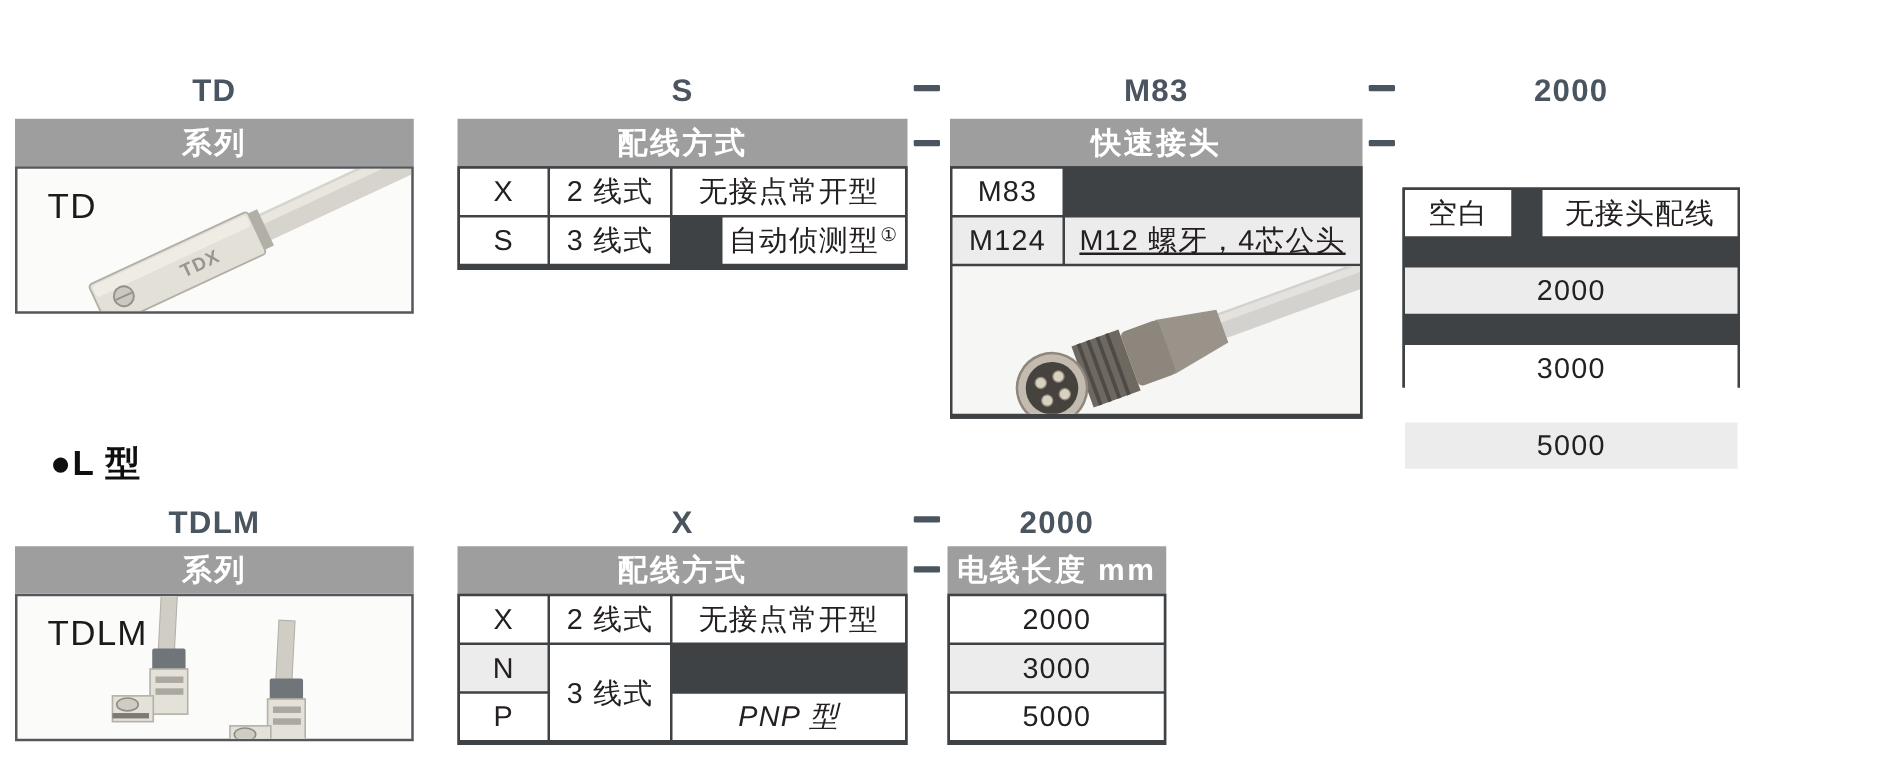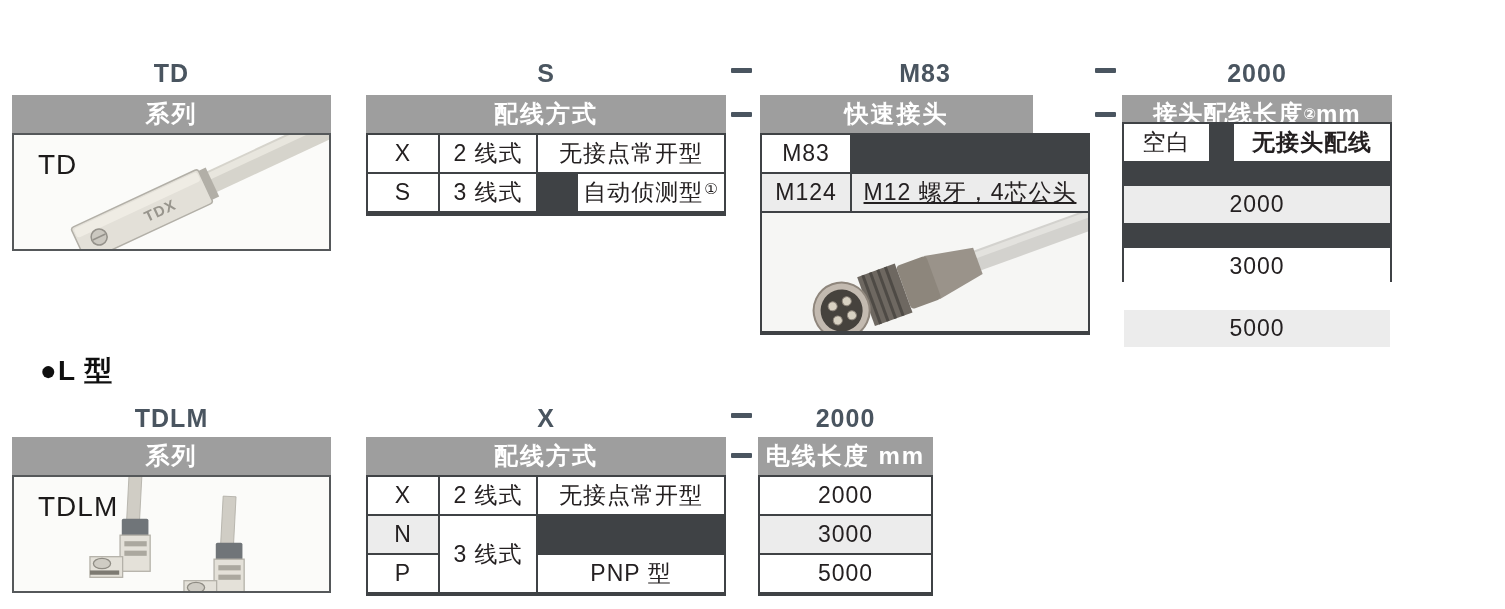--- a/index.html
+++ b/index.html
@@ -87,7 +87,7 @@
     </div>
   </div>
 
-  <div class="thead" style="left:760px;top:95px;width:273px;">快速接头</div>
+  <div class="thead" style="left:760px;top:95px;width:330px;">快速接头</div>
   <div class="tbody" style="left:760px;top:133px;width:330px;height:202px;grid-template-columns:88px 1fr;grid-template-rows:37px 37px 118px;">
     <div class="cell" style="grid-area:1/1;">M83</div>
     <div class="cell alt" style="grid-area:2/1;">M124</div>

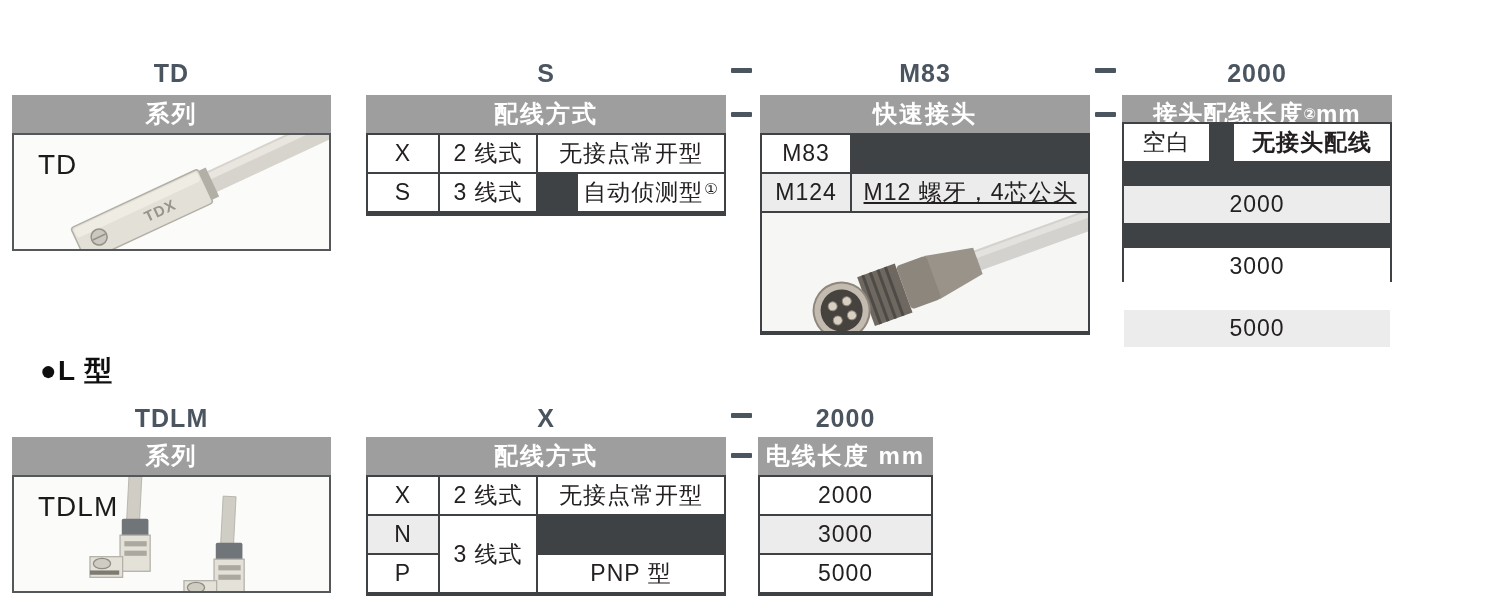--- a/index.html
+++ b/index.html
@@ -115,11 +115,6 @@
     </div>
   </div>
 
-  <div class="thead" style="left:1122px;top:95px;width:270px;letter-spacing:1px;">
-    <span>接头配线长度</span>
-      <sup>②</sup>
-      <span>mm</span>
-  </div>
   <div class="tbody" style="left:1122px;top:122px;width:270px;height:160px;grid-template-columns:85px 1fr;grid-template-rows:37px 37px 37px 37px;gap:25px;">
     <div class="cell" style="grid-area:1/1;">空白</div>
     <div class="cell" style="grid-area:1/2;font-weight:bold;">无接头配线</div>

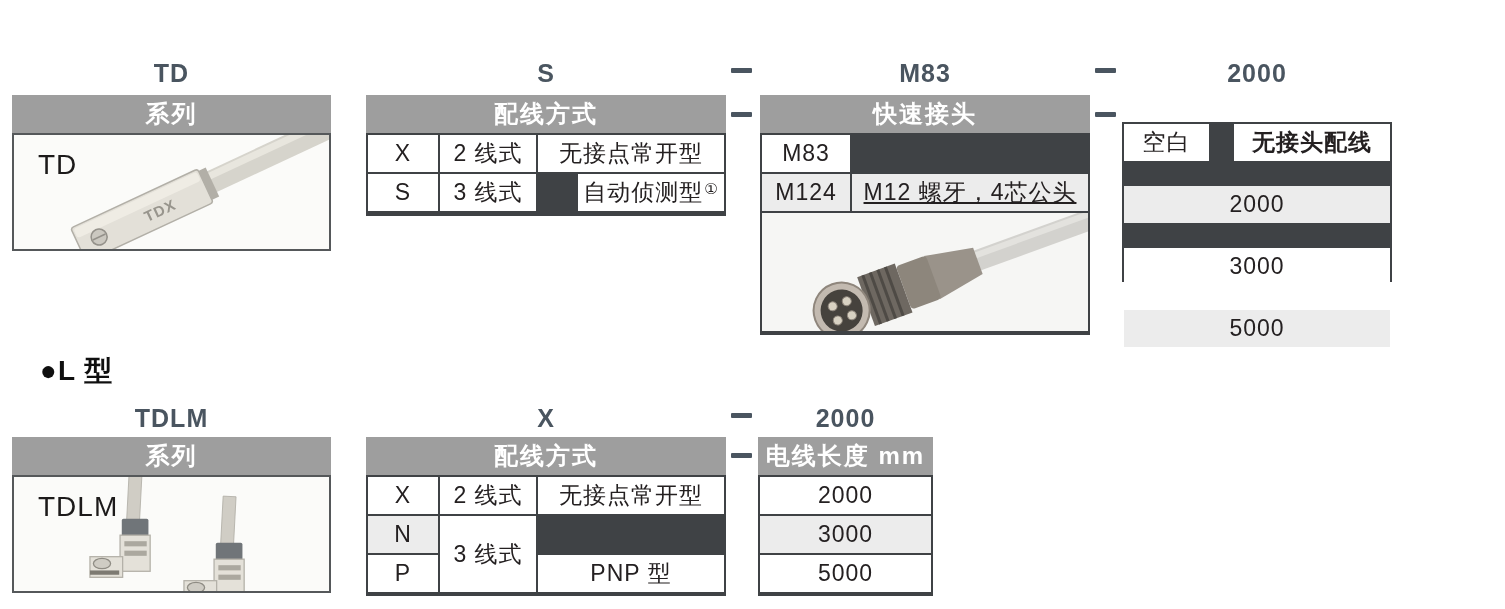--- a/index.html
+++ b/index.html
@@ -115,7 +115,7 @@
     </div>
   </div>
 
-  <div class="tbody" style="left:1122px;top:122px;width:270px;height:160px;grid-template-columns:85px 1fr;grid-template-rows:37px 37px 37px 37px;gap:25px;">
+  <div class="tbody" style="left:1122px;top:150px;width:270px;height:160px;grid-template-columns:85px 1fr;grid-template-rows:37px 37px 37px 37px;gap:25px;">
     <div class="cell" style="grid-area:1/1;">空白</div>
     <div class="cell" style="grid-area:1/2;font-weight:bold;">无接头配线</div>
     <div class="cell alt" style="grid-area:2/1/3/3;">2000</div>

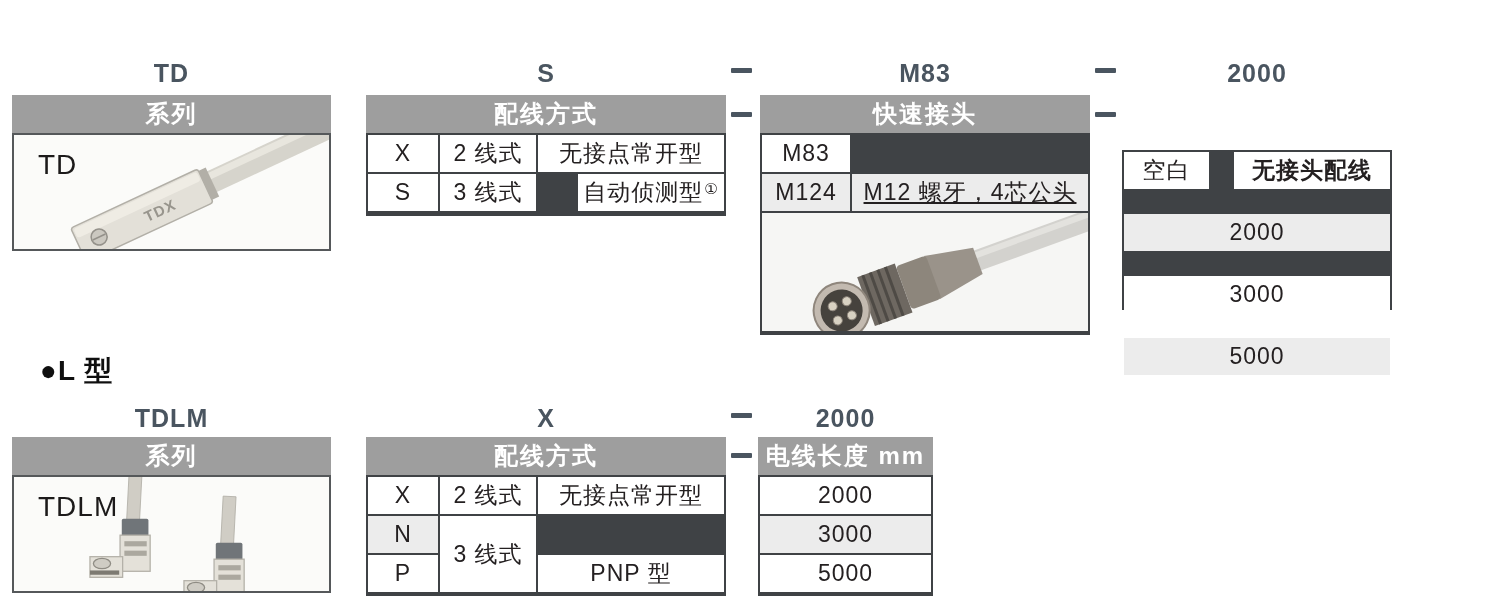--- a/index.html
+++ b/index.html
@@ -117,7 +117,7 @@
 
   <div class="tbody" style="left:1122px;top:150px;width:270px;height:160px;grid-template-columns:85px 1fr;grid-template-rows:37px 37px 37px 37px;gap:25px;">
     <div class="cell" style="grid-area:1/1;">空白</div>
-    <div class="cell" style="grid-area:1/2;font-weight:bold;">无接头配线</div>
+    <div class="cell" style="grid-area:1/2;">无接头配线</div>
     <div class="cell alt" style="grid-area:2/1/3/3;">2000</div>
     <div class="cell" style="grid-area:3/1/4/3;">3000</div>
     <div class="cell alt" style="grid-area:4/1/5/3;">5000</div>

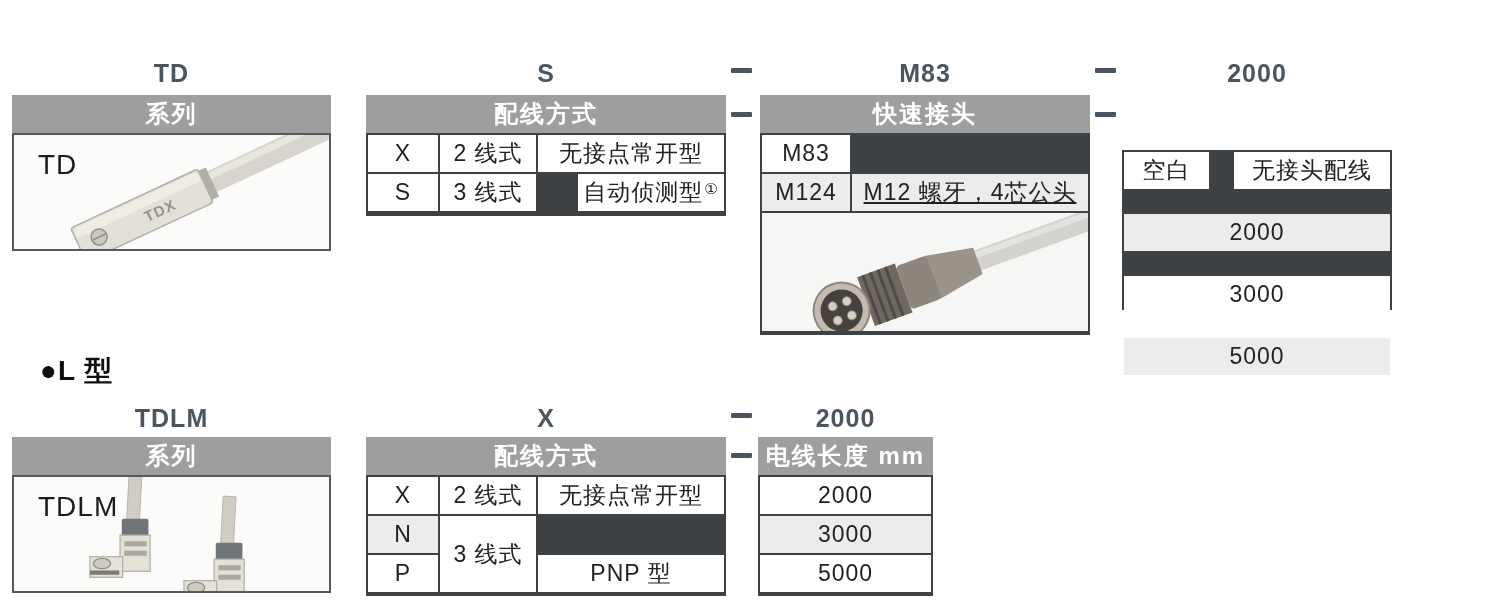--- a/index.html
+++ b/index.html
@@ -160,7 +160,7 @@
     <div class="cell alt" style="grid-area:2/1;">N</div>
     <div class="cell" style="grid-area:2/2/4/3;">3 线式</div>
     <div class="cell" style="grid-area:3/1;">P</div>
-    <div class="cell" style="grid-area:3/3;">PNP 型</div>
+    <div class="cell" style="grid-area:3/3;font-style:italic;">PNP 型</div>
   </div>
 
   <div class="thead" style="left:758px;top:437px;width:175px;">电线长度 mm</div>

